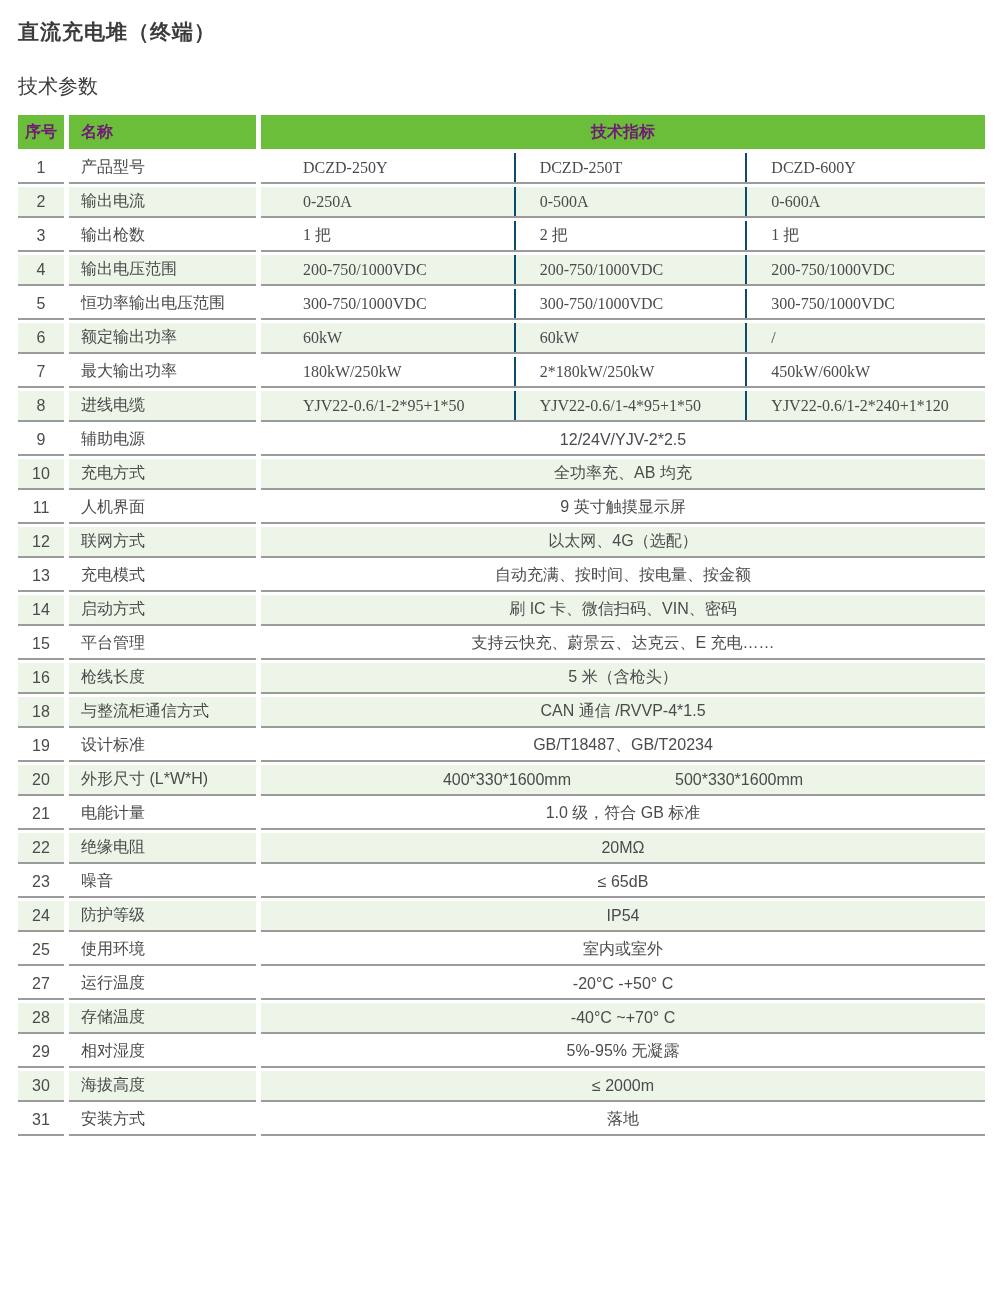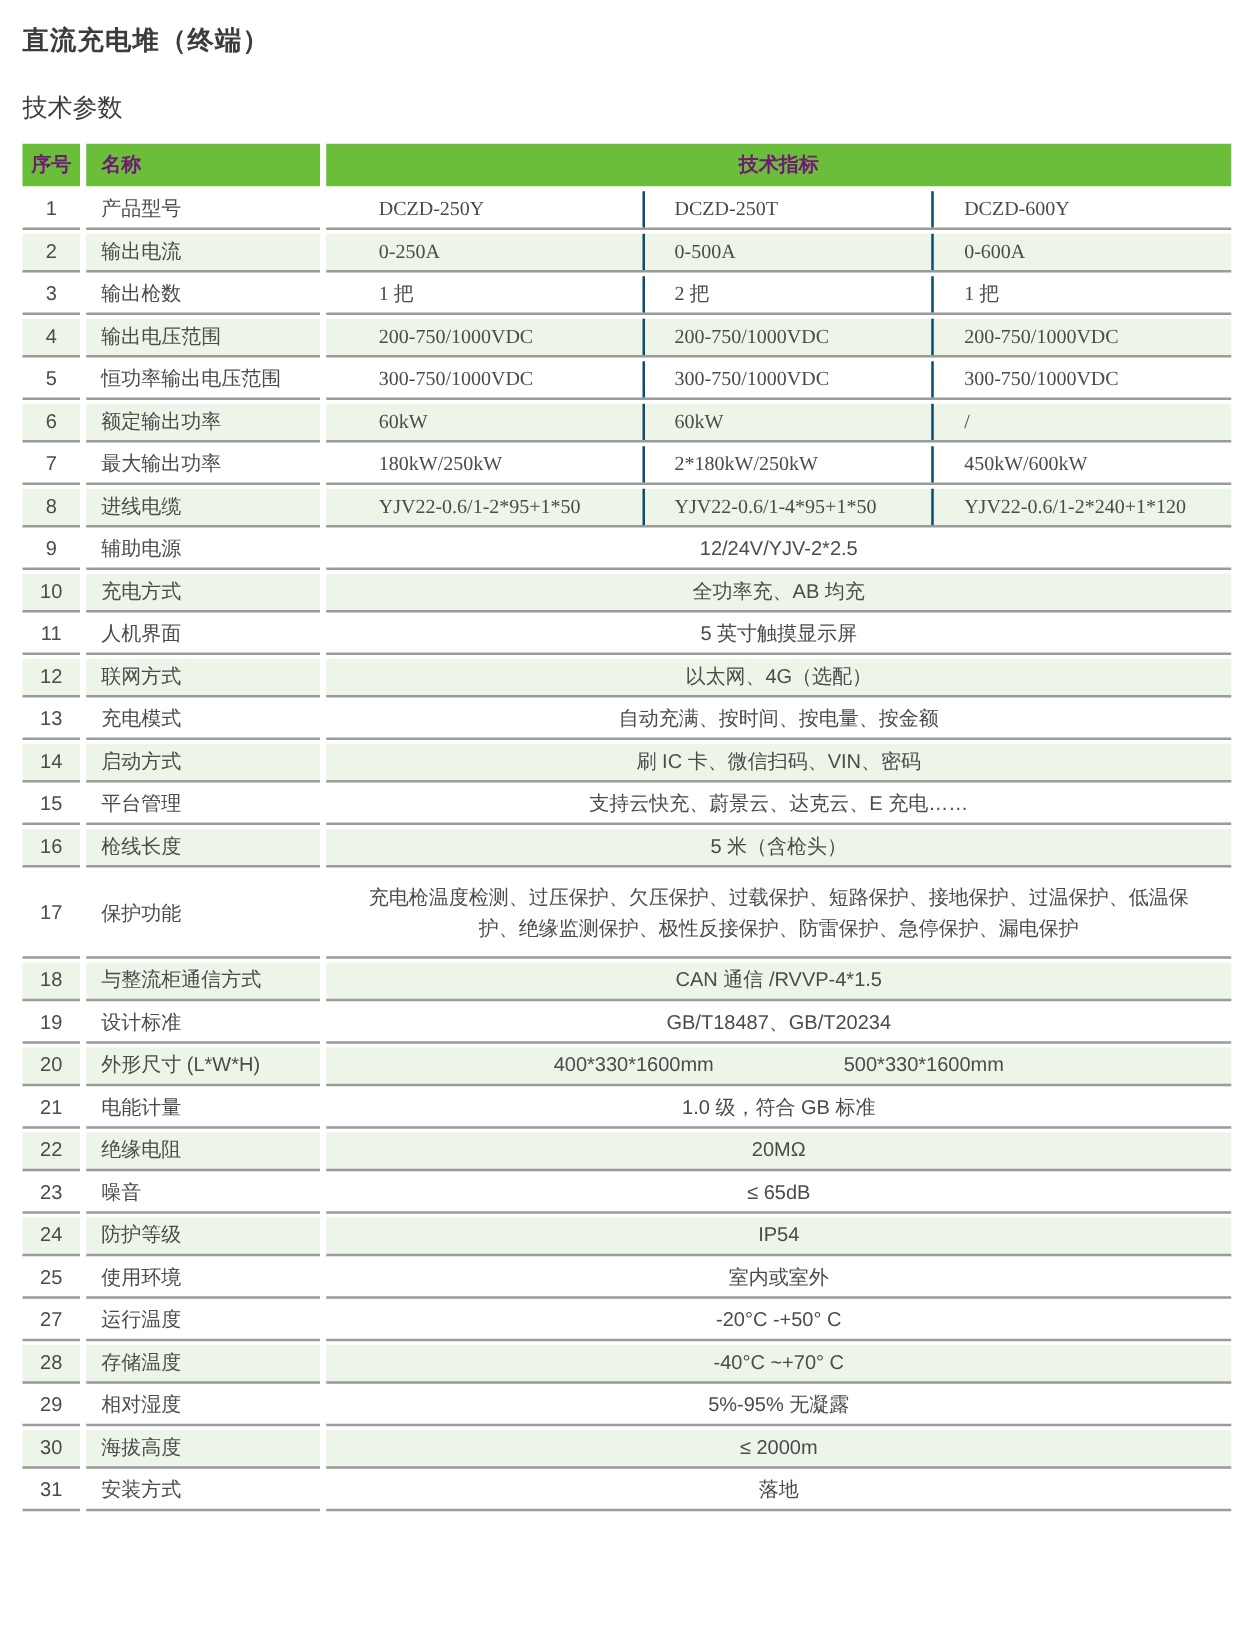--- a/index.html
+++ b/index.html
@@ -193,7 +193,7 @@
         <div class="row">
           <div class="cell c-no">11</div>
           <div class="cell c-name">人机界面</div>
-          <div class="cell c-spec">5 英寸触摸显示屏</div>
+          <div class="cell c-spec">9 英寸触摸显示屏</div>
         </div>
         <div class="row alt">
           <div class="cell c-no">12</div>

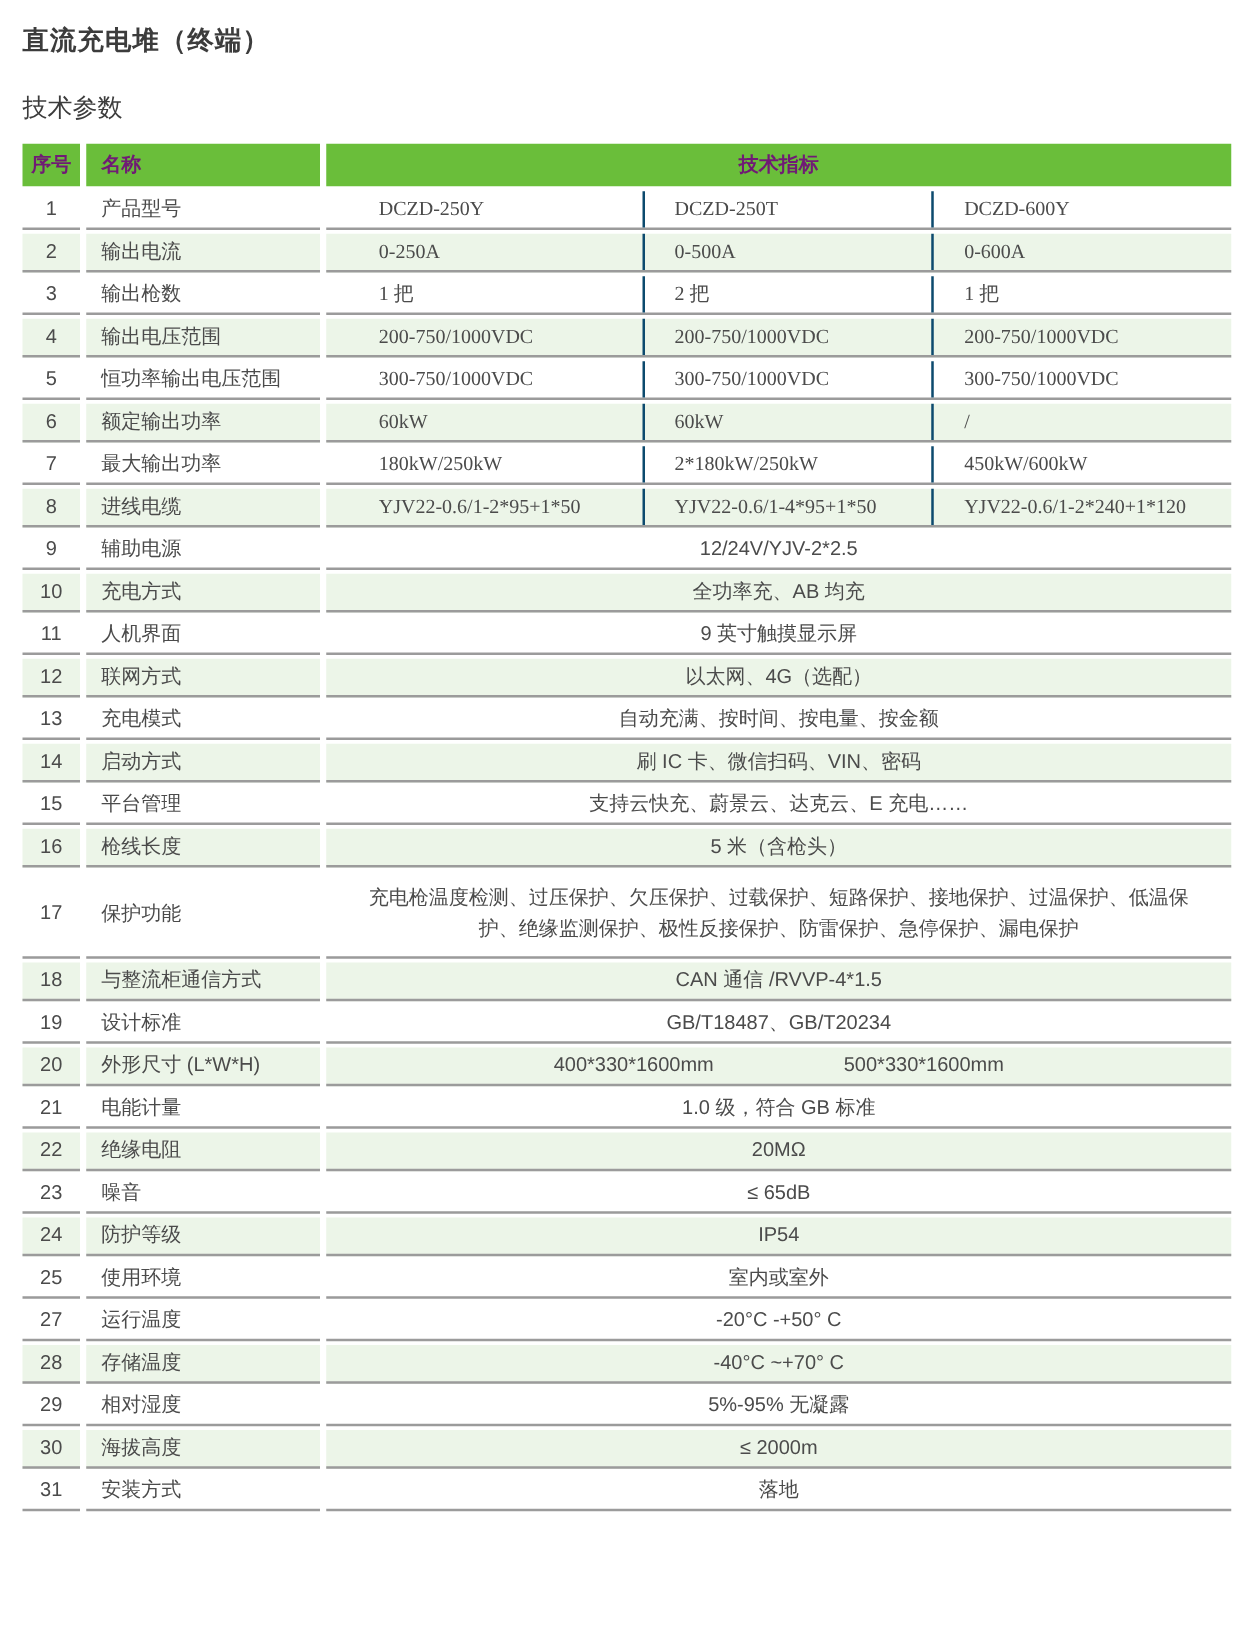--- a/index.html
+++ b/index.html
@@ -220,11 +220,6 @@
           <div class="cell c-name">枪线长度</div>
           <div class="cell c-spec">5 米（含枪头）</div>
         </div>
-        <div class="row tall">
-          <div class="cell c-no">17</div>
-          <div class="cell c-name">保护功能</div>
-          <div class="cell c-spec">充电枪温度检测、过压保护、欠压保护、过载保护、短路保护、接地保护、过温保护、低温保护、绝缘监测保护、极性反接保护、防雷保护、急停保护、漏电保护</div>
-        </div>
         <div class="row alt">
           <div class="cell c-no">18</div>
           <div class="cell c-name">与整流柜通信方式</div>

